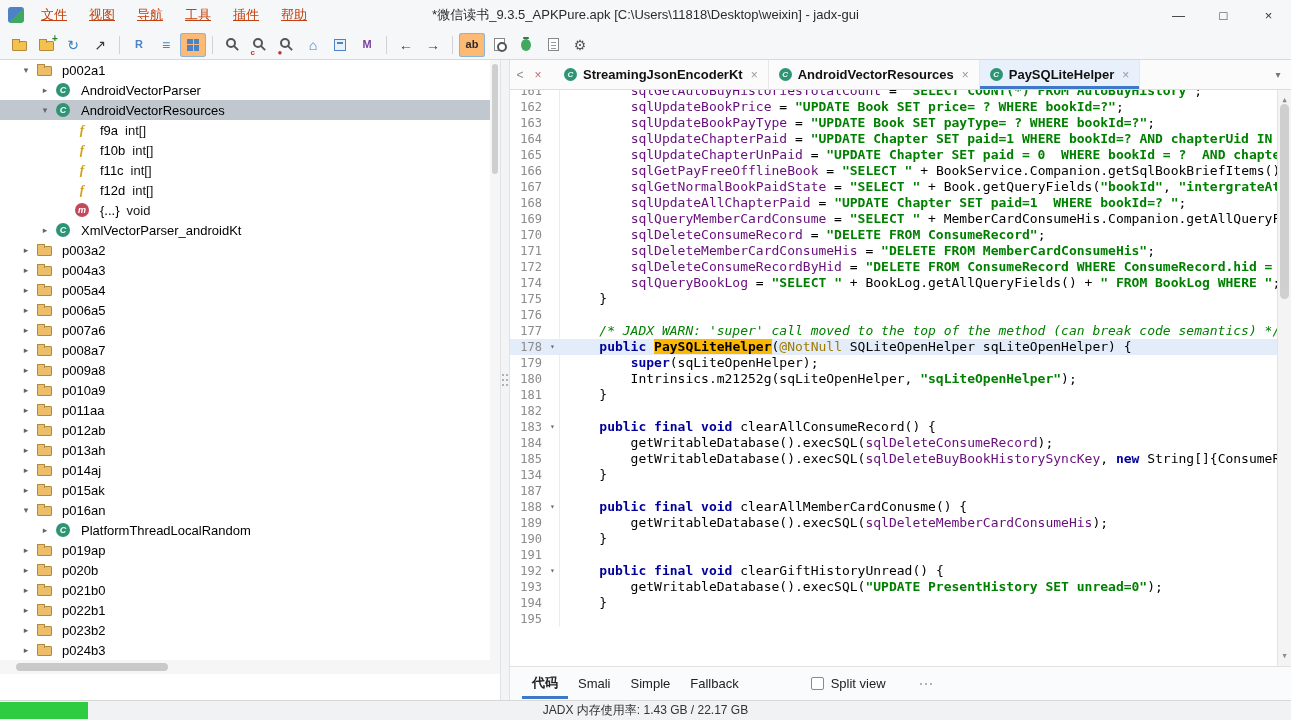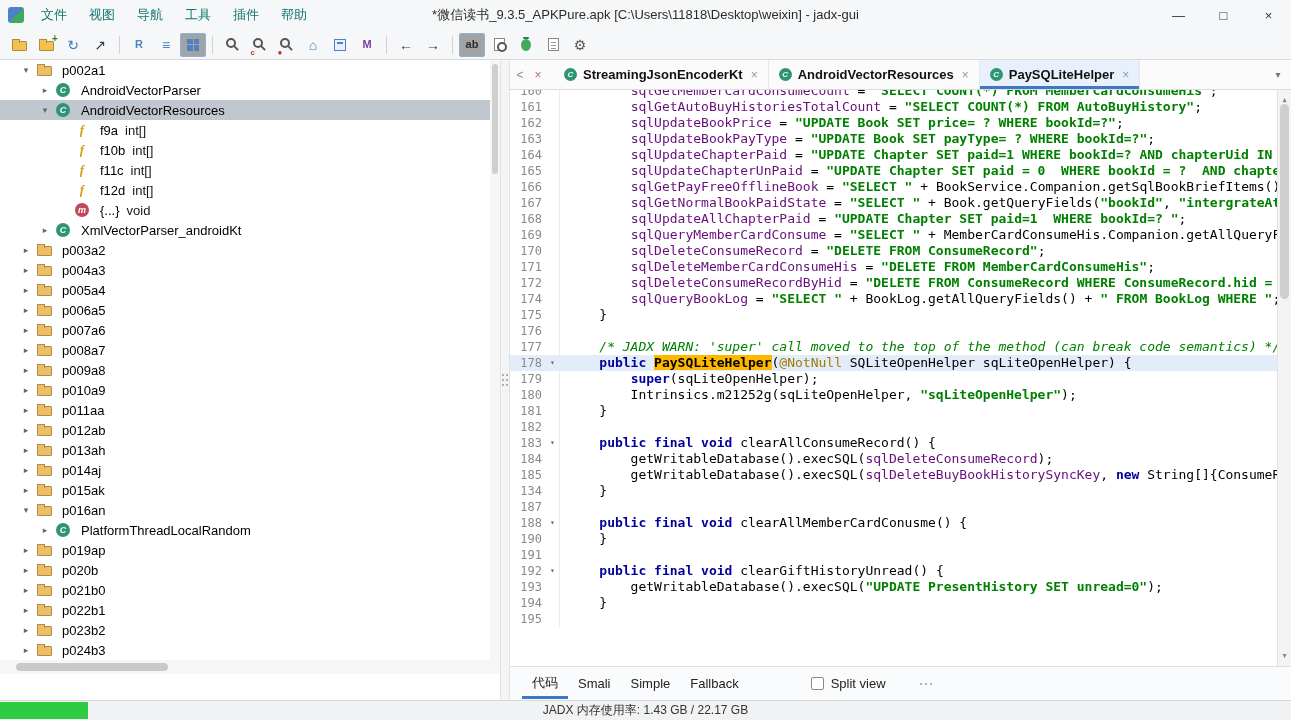--- a/index.html
+++ b/index.html
@@ -15,7 +15,7 @@
   .app-icon { width: 16px; height: 16px; margin: 0 6px 0 8px; border-radius: 3px;
     background: linear-gradient(135deg,#4d82c4 50%,#41a85f 50%); }
   .menubar { display: flex; height: 100%; }
-  .menu-item { padding: 0 11px; display: flex; align-items: center; color: #0f766e; cursor: default; }
+  .menu-item { padding: 0 11px; display: flex; align-items: center; color: #c2410c; cursor: default; text-decoration: underline; }
   .title-text { position: absolute; left: 50%; transform: translateX(-50%); color: #2b2b2b; white-space: nowrap; }
   .win-controls { margin-left: auto; display: flex; height: 100%; }
   .win-btn { width: 45px; height: 100%; display: flex; align-items: center; justify-content: center; font-size: 13px; color: #333; }

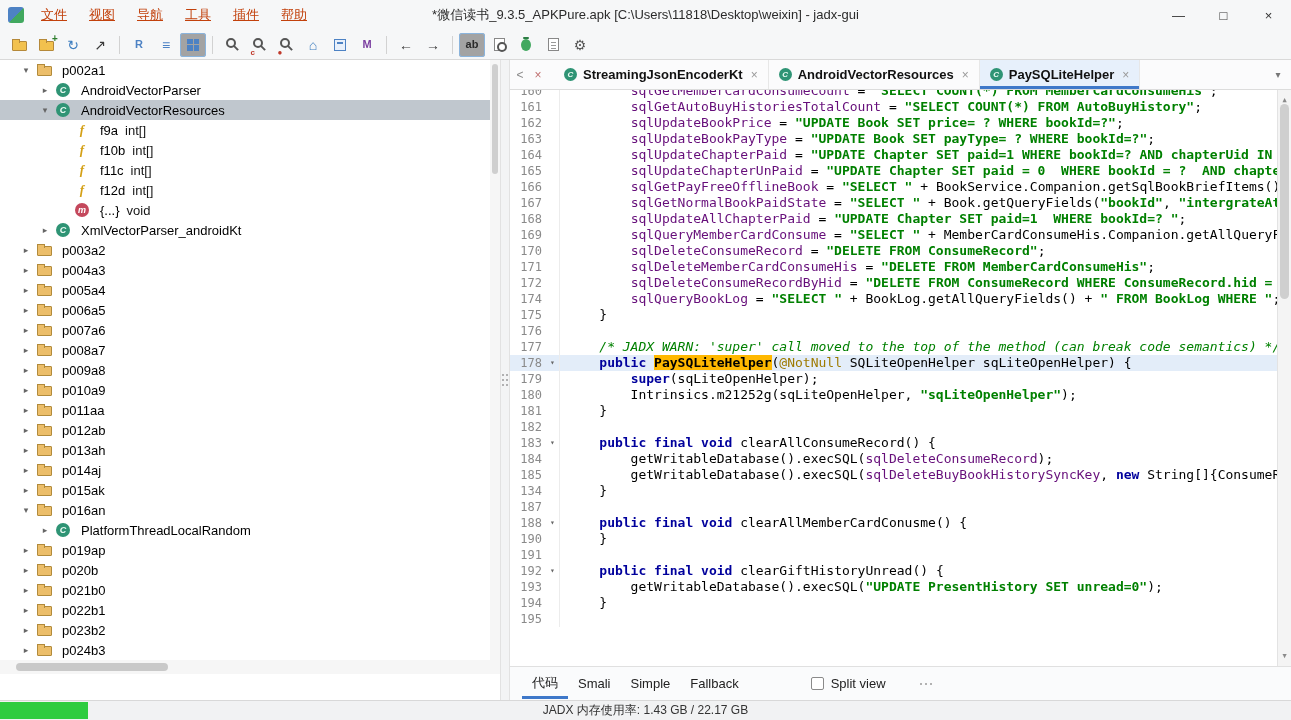--- a/index.html
+++ b/index.html
@@ -23,7 +23,7 @@
   
   .toolbar { height: 30px; background: #f6f7f8; border-bottom: 1px solid #d9d9d9; display: flex; align-items: center; padding: 0 6px; gap: 1px; flex: none; }
   .tb-btn { width: 26px; height: 24px; display: flex; align-items: center; justify-content: center; border-radius: 3px; position: relative; }
-  .tb-btn.active { background: #a3a3a3; box-shadow: inset 0 0 0 1px #8ab4dd; }
+  .tb-btn.active { background: #fdba74; box-shadow: inset 0 0 0 1px #8ab4dd; }
   .tb-sep { width: 1px; height: 18px; background: #d2d2d2; margin: 0 5px; }
   .tb-glyph { font-size: 14px; line-height: 1; }
   .tb-glyph.small { font-size: 11px; font-weight: bold; }

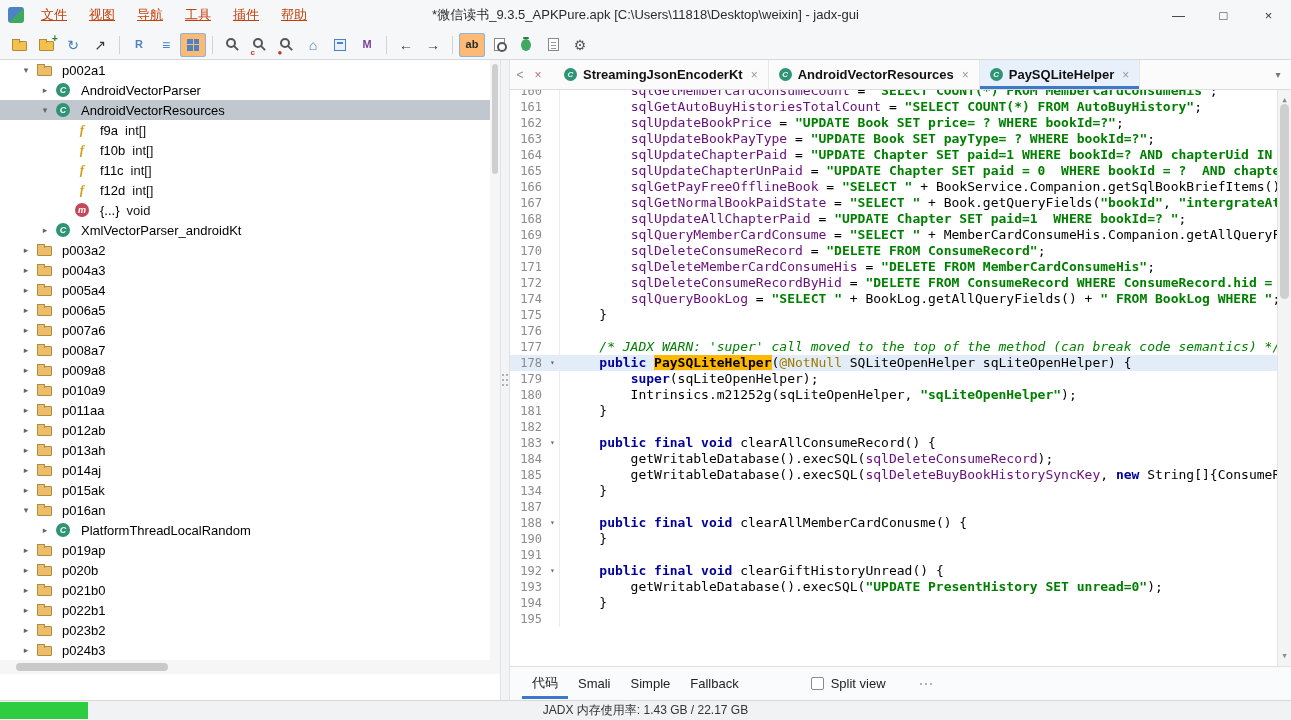--- a/index.html
+++ b/index.html
@@ -472,7 +472,6 @@
     <div class="editor">
       <div class="code-scroll">
         <div class="code-inner" id="codeInner">
-            <div class="code-line"><span class="gut-num">160</span><span class="gut-fold"></span><span class="code-text"><span class="s-pln">        </span><span class="s-fld">sqlGetMemberCardConsumeCount</span><span class="s-pln"> = </span><span class="s-str">"SELECT COUNT(*) FROM MemberCardConsumeHis"</span><span class="s-pln">;</span></span></div>
             <div class="code-line"><span class="gut-num">161</span><span class="gut-fold"></span><span class="code-text"><span class="s-pln">        </span><span class="s-fld">sqlGetAutoBuyHistoriesTotalCount</span><span class="s-pln"> = </span><span class="s-str">"SELECT COUNT(*) FROM AutoBuyHistory"</span><span class="s-pln">;</span></span></div>
             <div class="code-line"><span class="gut-num">162</span><span class="gut-fold"></span><span class="code-text"><span class="s-pln">        </span><span class="s-fld">sqlUpdateBookPrice</span><span class="s-pln"> = </span><span class="s-str">"UPDATE Book SET price= ? WHERE bookId=?"</span><span class="s-pln">;</span></span></div>
             <div class="code-line"><span class="gut-num">163</span><span class="gut-fold"></span><span class="code-text"><span class="s-pln">        </span><span class="s-fld">sqlUpdateBookPayType</span><span class="s-pln"> = </span><span class="s-str">"UPDATE Book SET payType= ? WHERE bookId=?"</span><span class="s-pln">;</span></span></div>

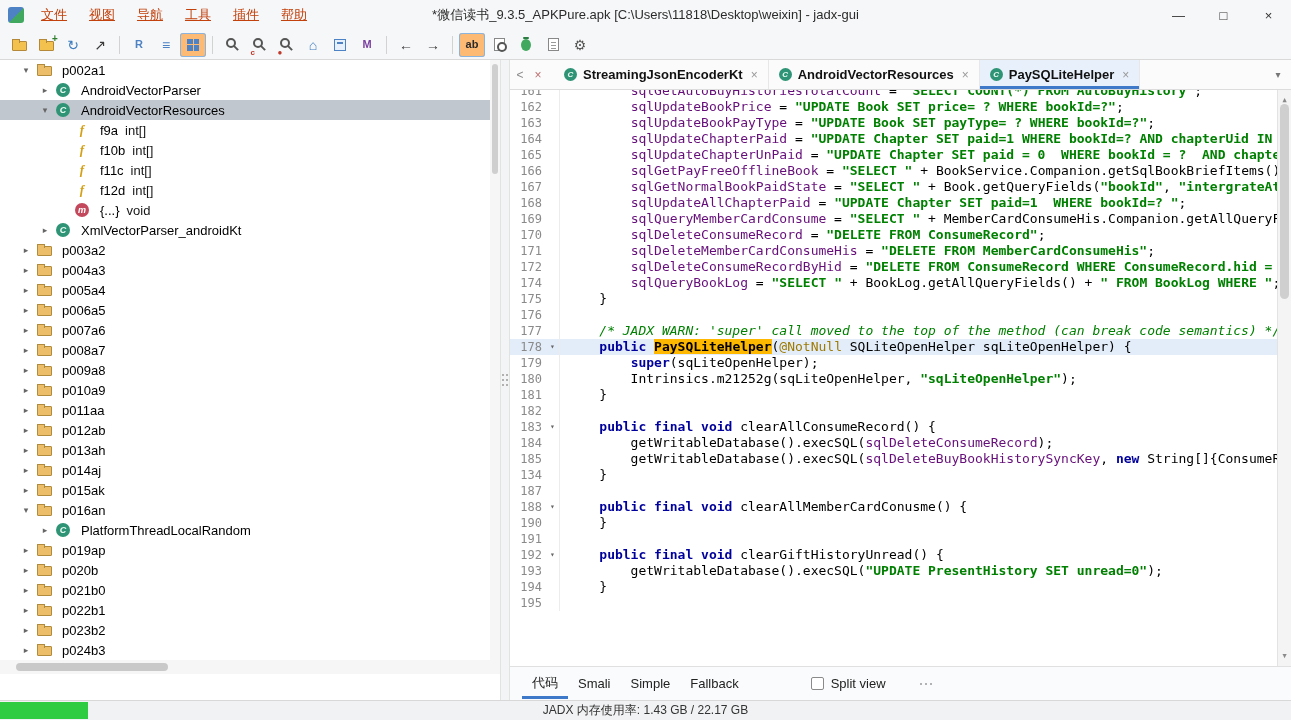--- a/index.html
+++ b/index.html
@@ -499,6 +499,7 @@
             <div class="code-line"><span class="gut-num">134</span><span class="gut-fold"></span><span class="code-text"><span class="s-pln">    }</span></span></div>
             <div class="code-line"><span class="gut-num">187</span><span class="gut-fold"></span><span class="code-text"></span></div>
             <div class="code-line"><span class="gut-num">188</span><span class="gut-fold">▾</span><span class="code-text"><span class="s-pln">    </span><span class="s-kw">public</span><span class="s-pln"> </span><span class="s-kw">final</span><span class="s-pln"> </span><span class="s-kw">void</span><span class="s-pln"> clearAllMemberCardConusme() {</span></span></div>
+            <div class="code-line"><span class="gut-num">189</span><span class="gut-fold"></span><span class="code-text"><span class="s-pln">        getWritableDatabase().execSQL(</span><span class="s-fld">sqlDeleteMemberCardConsumeHis</span><span class="s-pln">);</span></span></div>
             <div class="code-line"><span class="gut-num">190</span><span class="gut-fold"></span><span class="code-text"><span class="s-pln">    }</span></span></div>
             <div class="code-line"><span class="gut-num">191</span><span class="gut-fold"></span><span class="code-text"></span></div>
             <div class="code-line"><span class="gut-num">192</span><span class="gut-fold">▾</span><span class="code-text"><span class="s-pln">    </span><span class="s-kw">public</span><span class="s-pln"> </span><span class="s-kw">final</span><span class="s-pln"> </span><span class="s-kw">void</span><span class="s-pln"> clearGiftHistoryUnread() {</span></span></div>

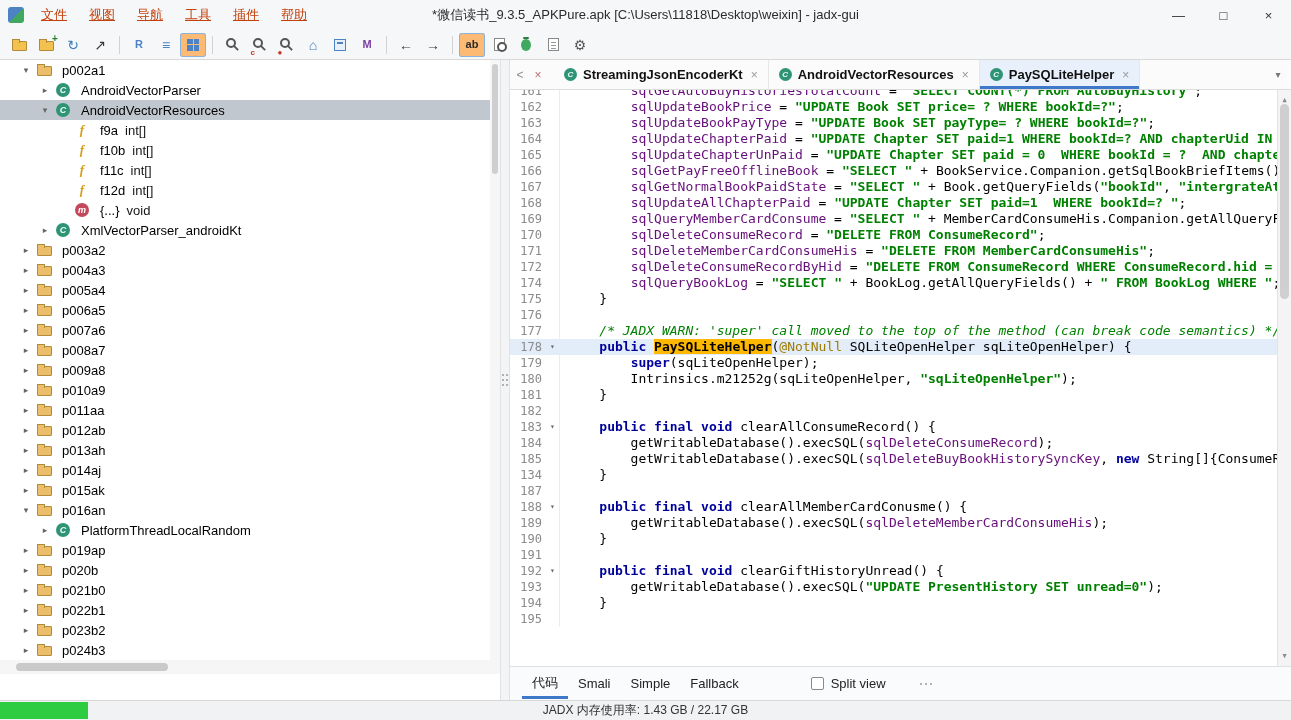--- a/index.html
+++ b/index.html
@@ -106,7 +106,7 @@
 
   .views-bar { height: 34px; flex: none; background: #fafbfc; border-top: 1px solid #e0e0e0; display: flex; align-items: center; padding: 0 12px; }
   .view-tab { padding: 6px 10px 7px; color: #222; box-shadow: inset 0 -3px 0 transparent; }
-  .view-tab.active { box-shadow: inset 0 -3px 0 #3e78c9; }
+  .view-tab.active { box-shadow: inset 0 -3px 0 #3e78c9; font-weight: bold; }
   .split-check { width: 13px; height: 13px; border: 1px solid #8a8a8a; border-radius: 2px; background: #fff; margin-left: 62px; flex: none; }
   .split-label { margin-left: 7px; color: #222; }
   .hgrip { width: 2px; height: 2px; background: #9a9a9a; border-radius: 50%; margin-left: 34px;

